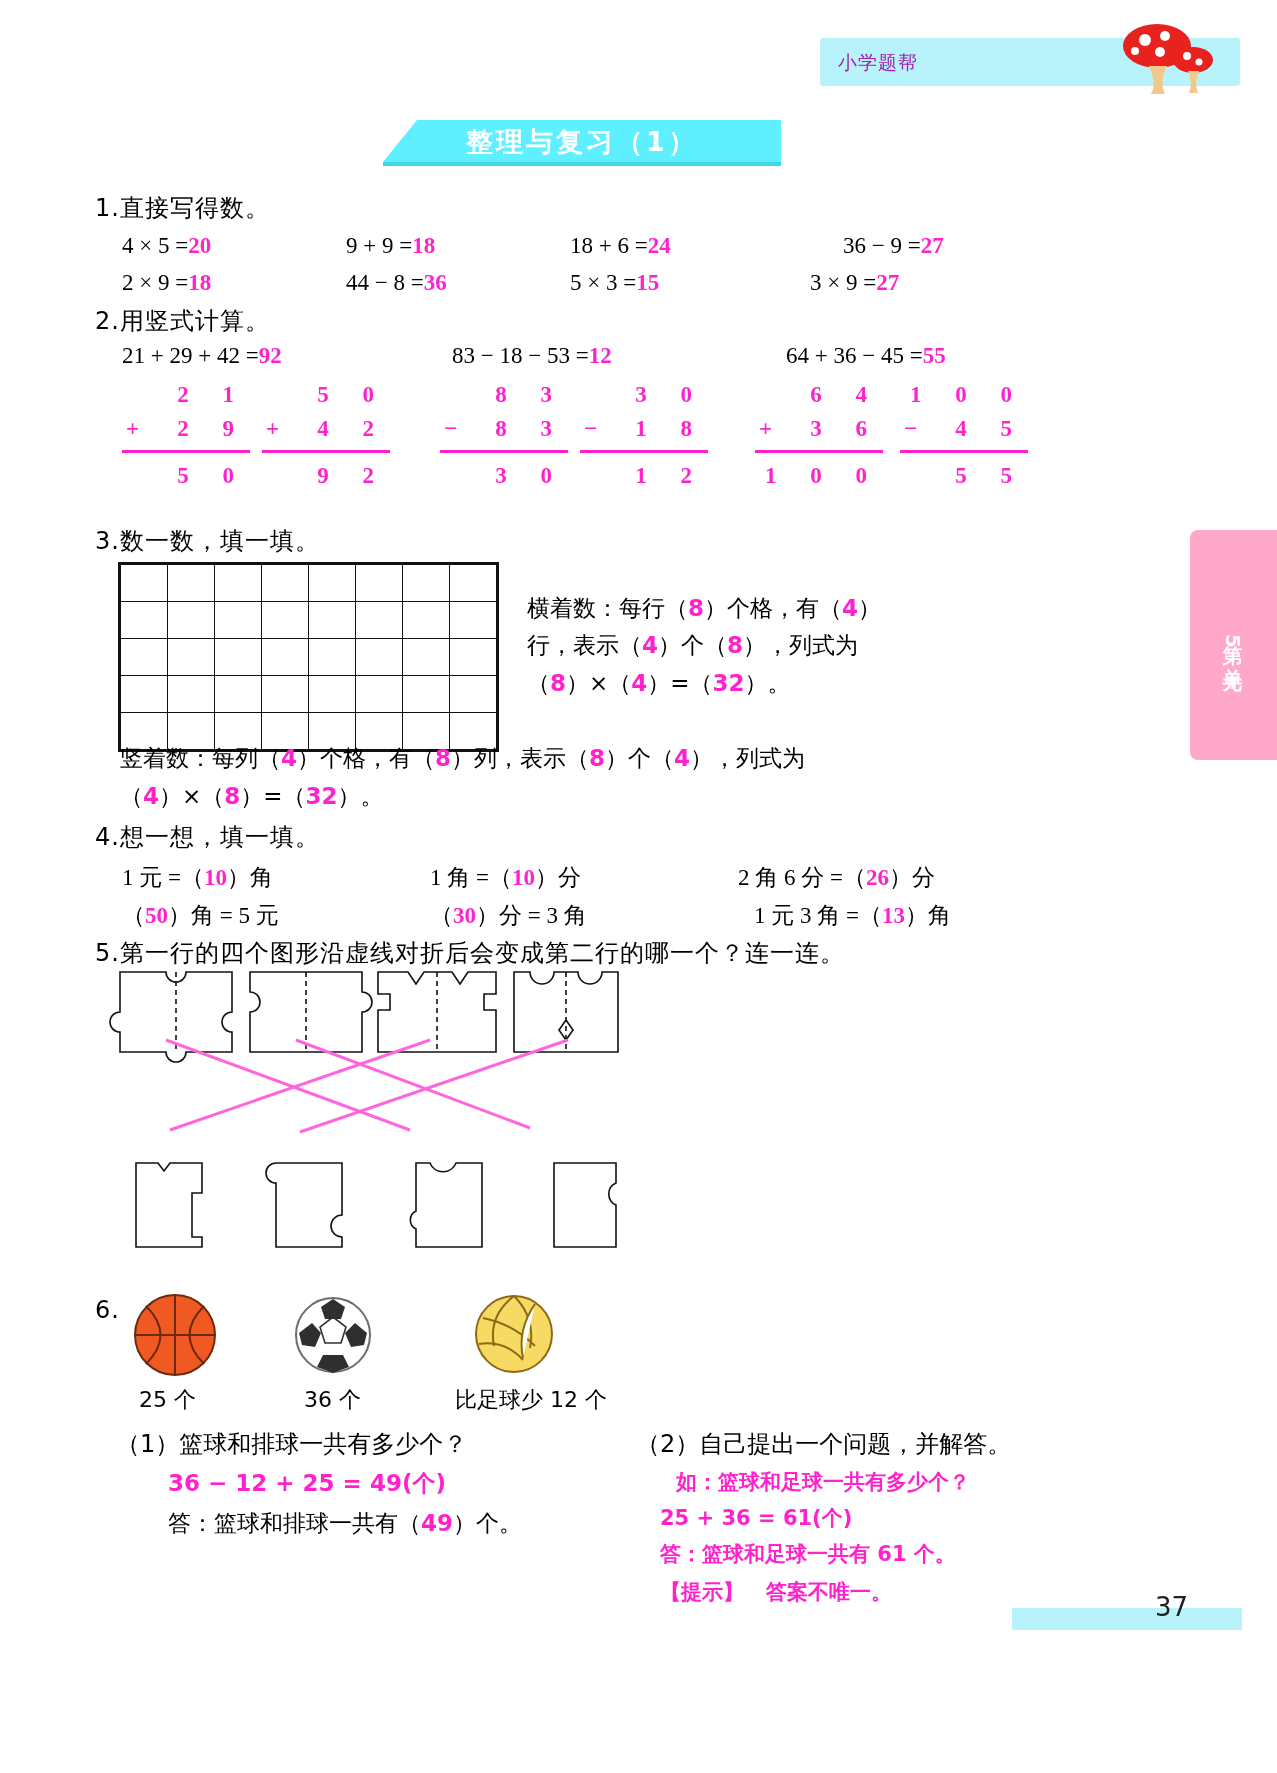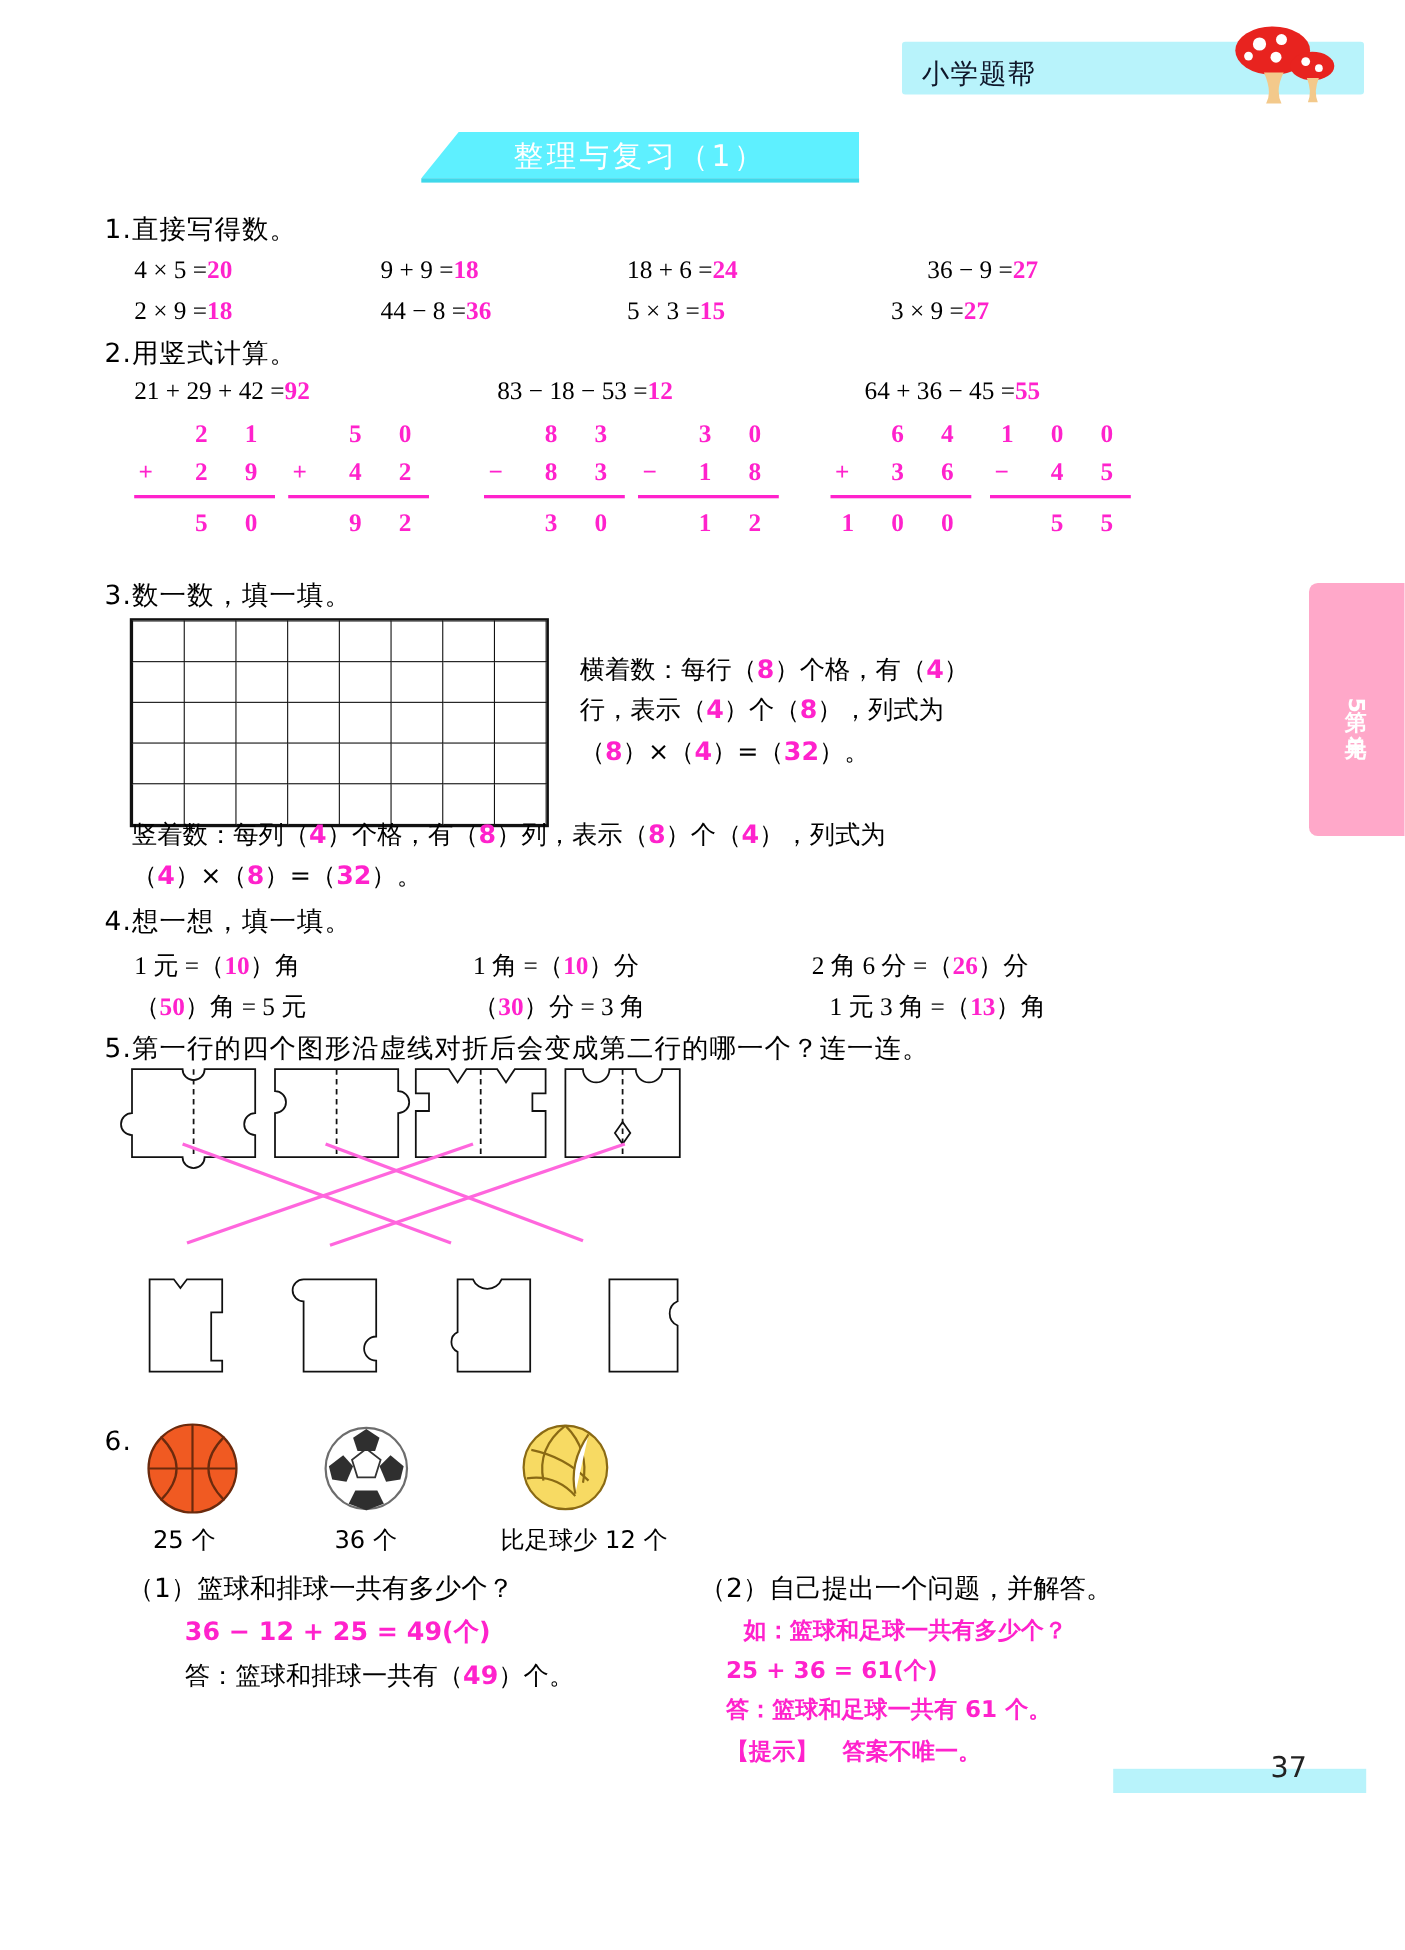--- a/index.html
+++ b/index.html
@@ -16,7 +16,7 @@
     background:#b8f3fb;border-radius:3px;
   }
   .topbar-label{
-    position:absolute;left:838px;top:50px;font-size:25px;color:#0f172a;
+    position:absolute;left:838px;top:50px;font-size:19px;color:#a21caf;
     letter-spacing:1px;font-family:"DejaVu Sans",sans-serif;
   }
   .mushroom{position:absolute;left:1105px;top:20px;width:120px;height:80px;}

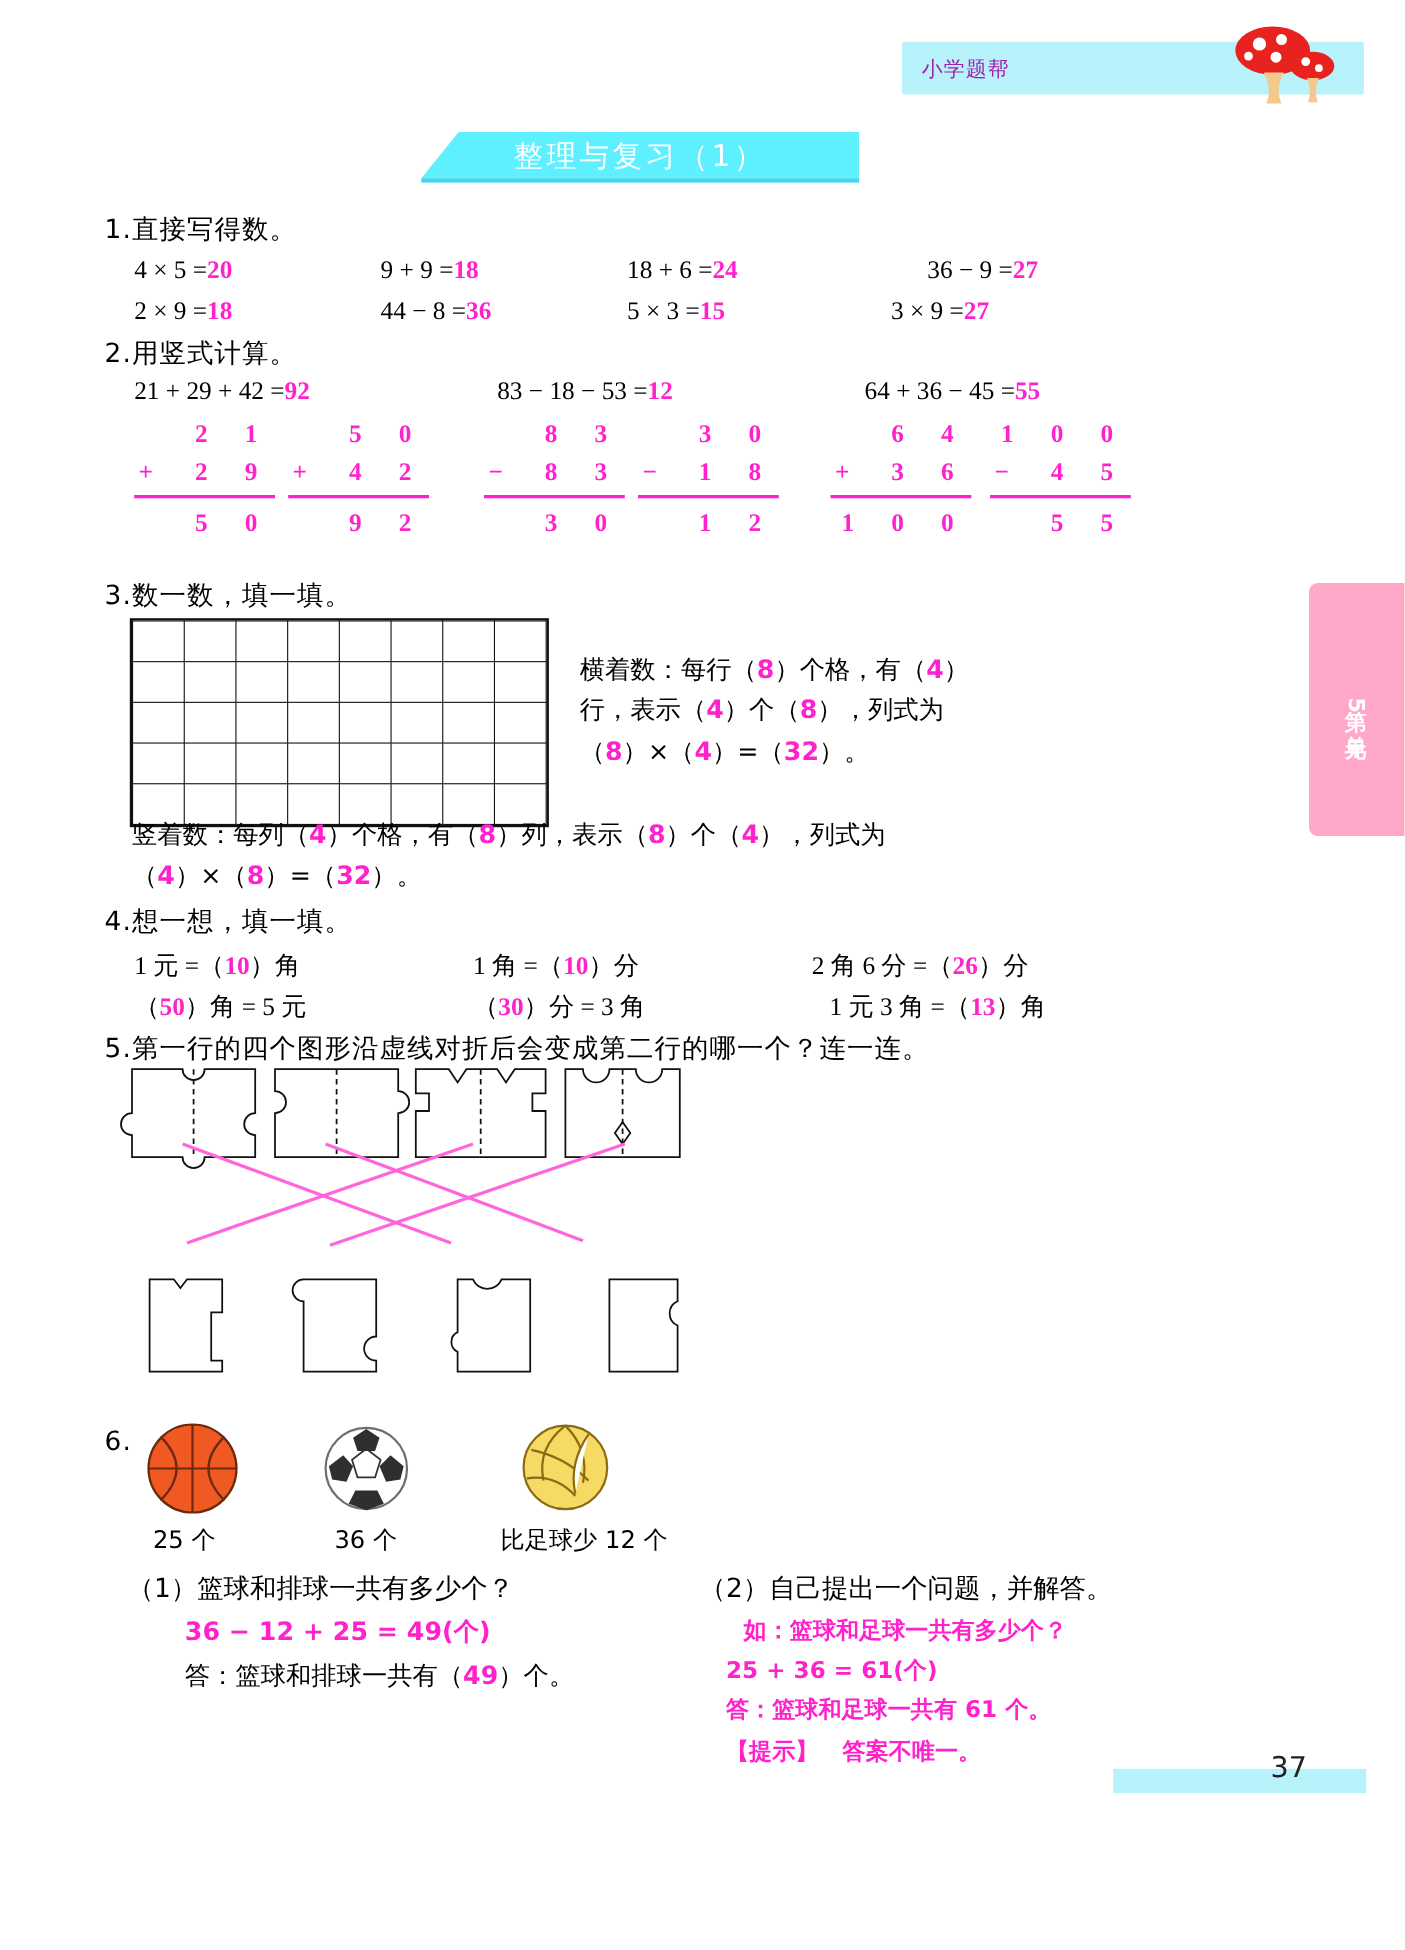--- a/index.html
+++ b/index.html
@@ -33,7 +33,7 @@
   .title-text{
     position:absolute;left:0;top:0;width:100%;height:44px;
     display:flex;align-items:center;justify-content:center;
-    color:#ffffff;font-size:27px;font-weight:normal;letter-spacing:3px;
+    color:#ffffff;font-size:27px;font-weight:bold;letter-spacing:3px;
     font-family:"DejaVu Sans",sans-serif;
   }
 

